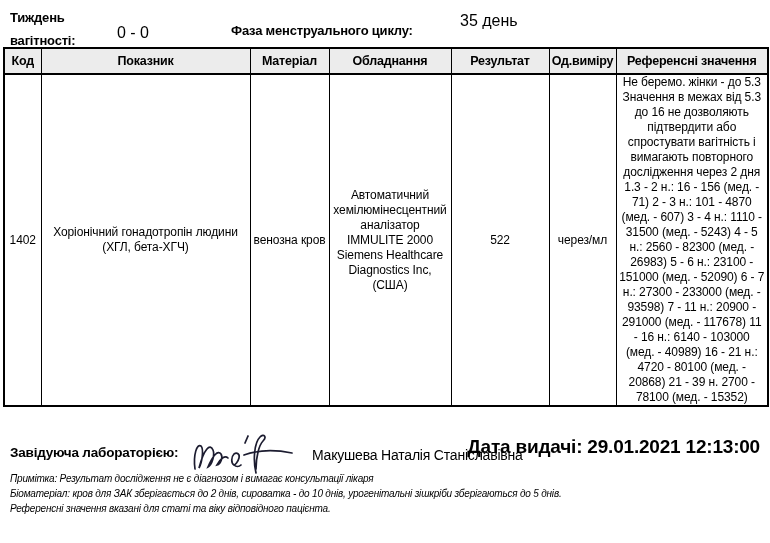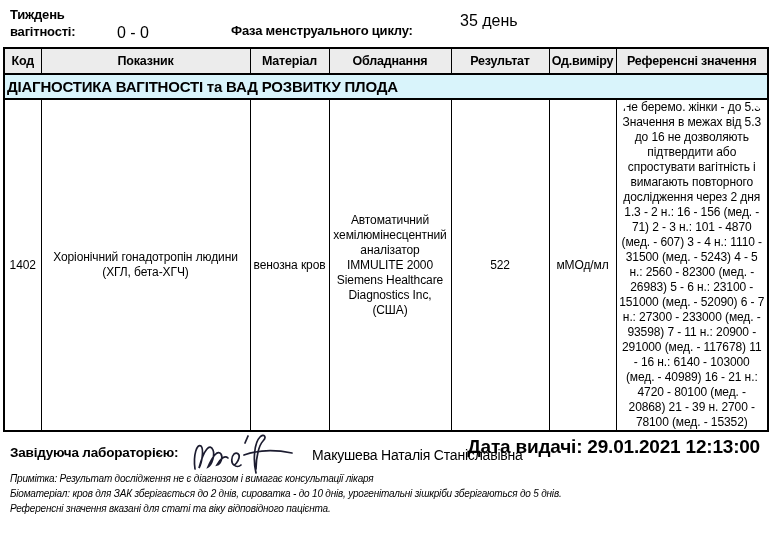--- a/index.html
+++ b/index.html
@@ -10,7 +10,7 @@
   
   .meta-label{font-weight:bold;font-size:13px;letter-spacing:-0.2px;position:absolute;}
   .meta-value{font-size:16px;position:absolute;}
-  #week-label{left:10px;top:6px;width:86px;line-height:17px;height:40px;overflow:hidden;}
+  #week-label{left:10px;top:6px;width:86px;line-height:23px;height:40px;overflow:hidden;}
   #week-value{left:117px;top:24px;}
   #phase-label{left:231px;top:23px;}
   #phase-value{left:460px;top:12px;}

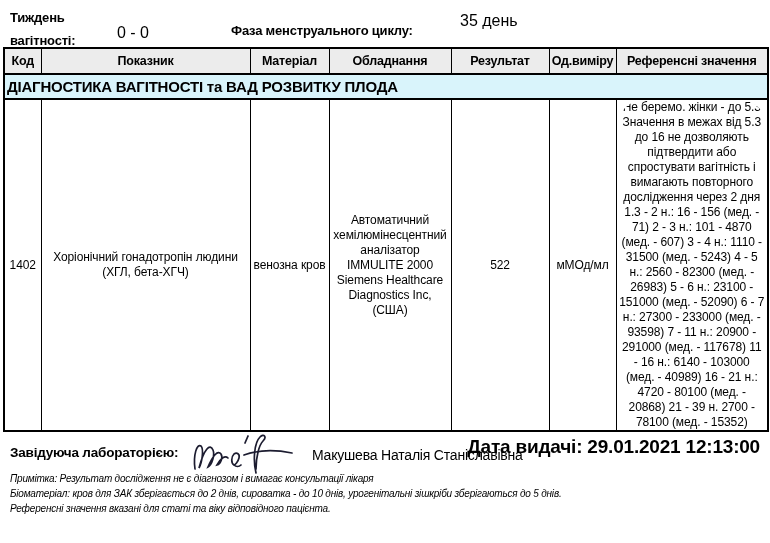--- a/index.html
+++ b/index.html
@@ -86,9 +86,6 @@
     </tr>
   </thead>
   <tbody>
-    <tr class="section-row">
-      <td colspan="7">ДІАГНОСТИКА ВАГІТНОСТІ та ВАД РОЗВИТКУ ПЛОДА</td>
-    </tr>
     <tr class="data-row">
       <td class="cell-code">1402</td>
       <td class="cell-indicator">Хоріонічний гонадотропін людини (ХГЛ, бета-ХГЧ)</td>

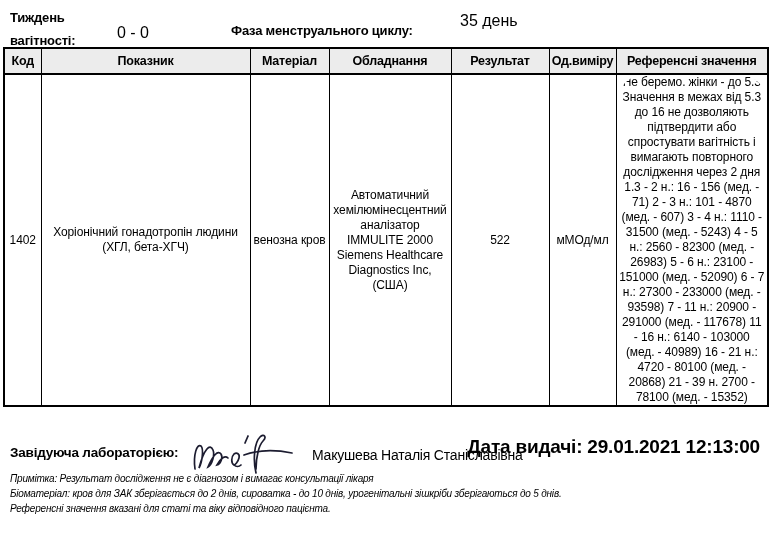--- a/index.html
+++ b/index.html
@@ -40,7 +40,7 @@
   td.cell-indicator{text-align:left;padding-left:4px;padding-right:8px;}
   td.cell-reference{
     vertical-align:top;font-size:11.5px;line-height:13.3px;
-    padding:1px 2px;text-align:center;border-radius:28px;
+    padding:1px 2px;text-align:center;
   }
   
   .foot-label{font-weight:bold;font-size:13.5px;letter-spacing:-0.2px;position:absolute;}

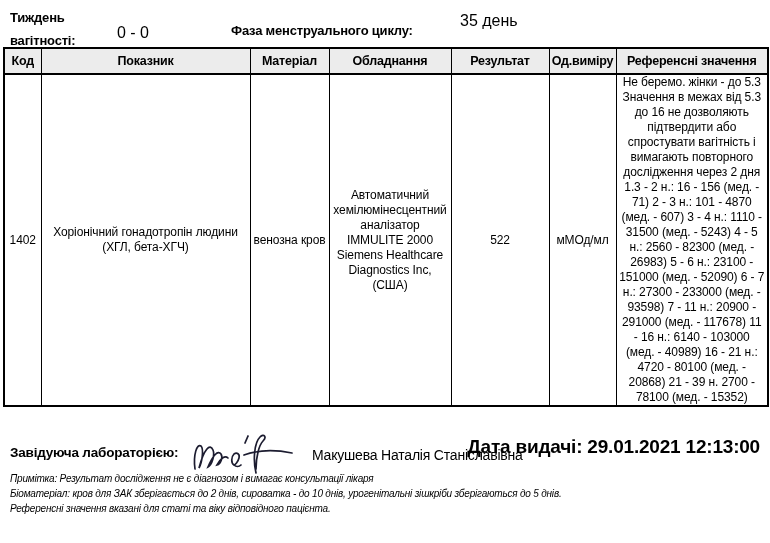--- a/index.html
+++ b/index.html
@@ -92,7 +92,7 @@
       <td class="cell-material">венозна кров</td>
       <td class="cell-equipment">Автоматичний хемілюмінесцентний аналізатор IMMULITE 2000 Siemens Healthcare Diagnostics Inc, (США)</td>
       <td class="cell-result">522</td>
-      <td class="cell-unit">мМОд/мл</td>
+      <td class="cell-unit">через/мл</td>
       <td class="cell-reference">Не беремо.  жінки - до 5.3 Значення в межах від 5.3 до 16 не дозволяють підтвердити або спростувати вагітність і вимагають повторного дослідження через 2 дня 1.3 - 2 н.: 16 - 156 (мед. - 71) 2 - 3 н.: 101 - 4870 (мед. - 607) 3 - 4 н.: 1110 - 31500 (мед. - 5243) 4 - 5 н.: 2560 - 82300 (мед. - 26983) 5 - 6 н.: 23100 - 151000 (мед. - 52090) 6 - 7 н.: 27300 - 233000 (мед. - 93598) 7 - 11 н.: 20900 - 291000 (мед. - 117678) 11 - 16 н.: 6140 - 103000 (мед. - 40989) 16 - 21 н.: 4720 - 80100 (мед. - 20868) 21 - 39 н. 2700 - 78100 (мед. - 15352)</td>
     </tr>
   </tbody>

